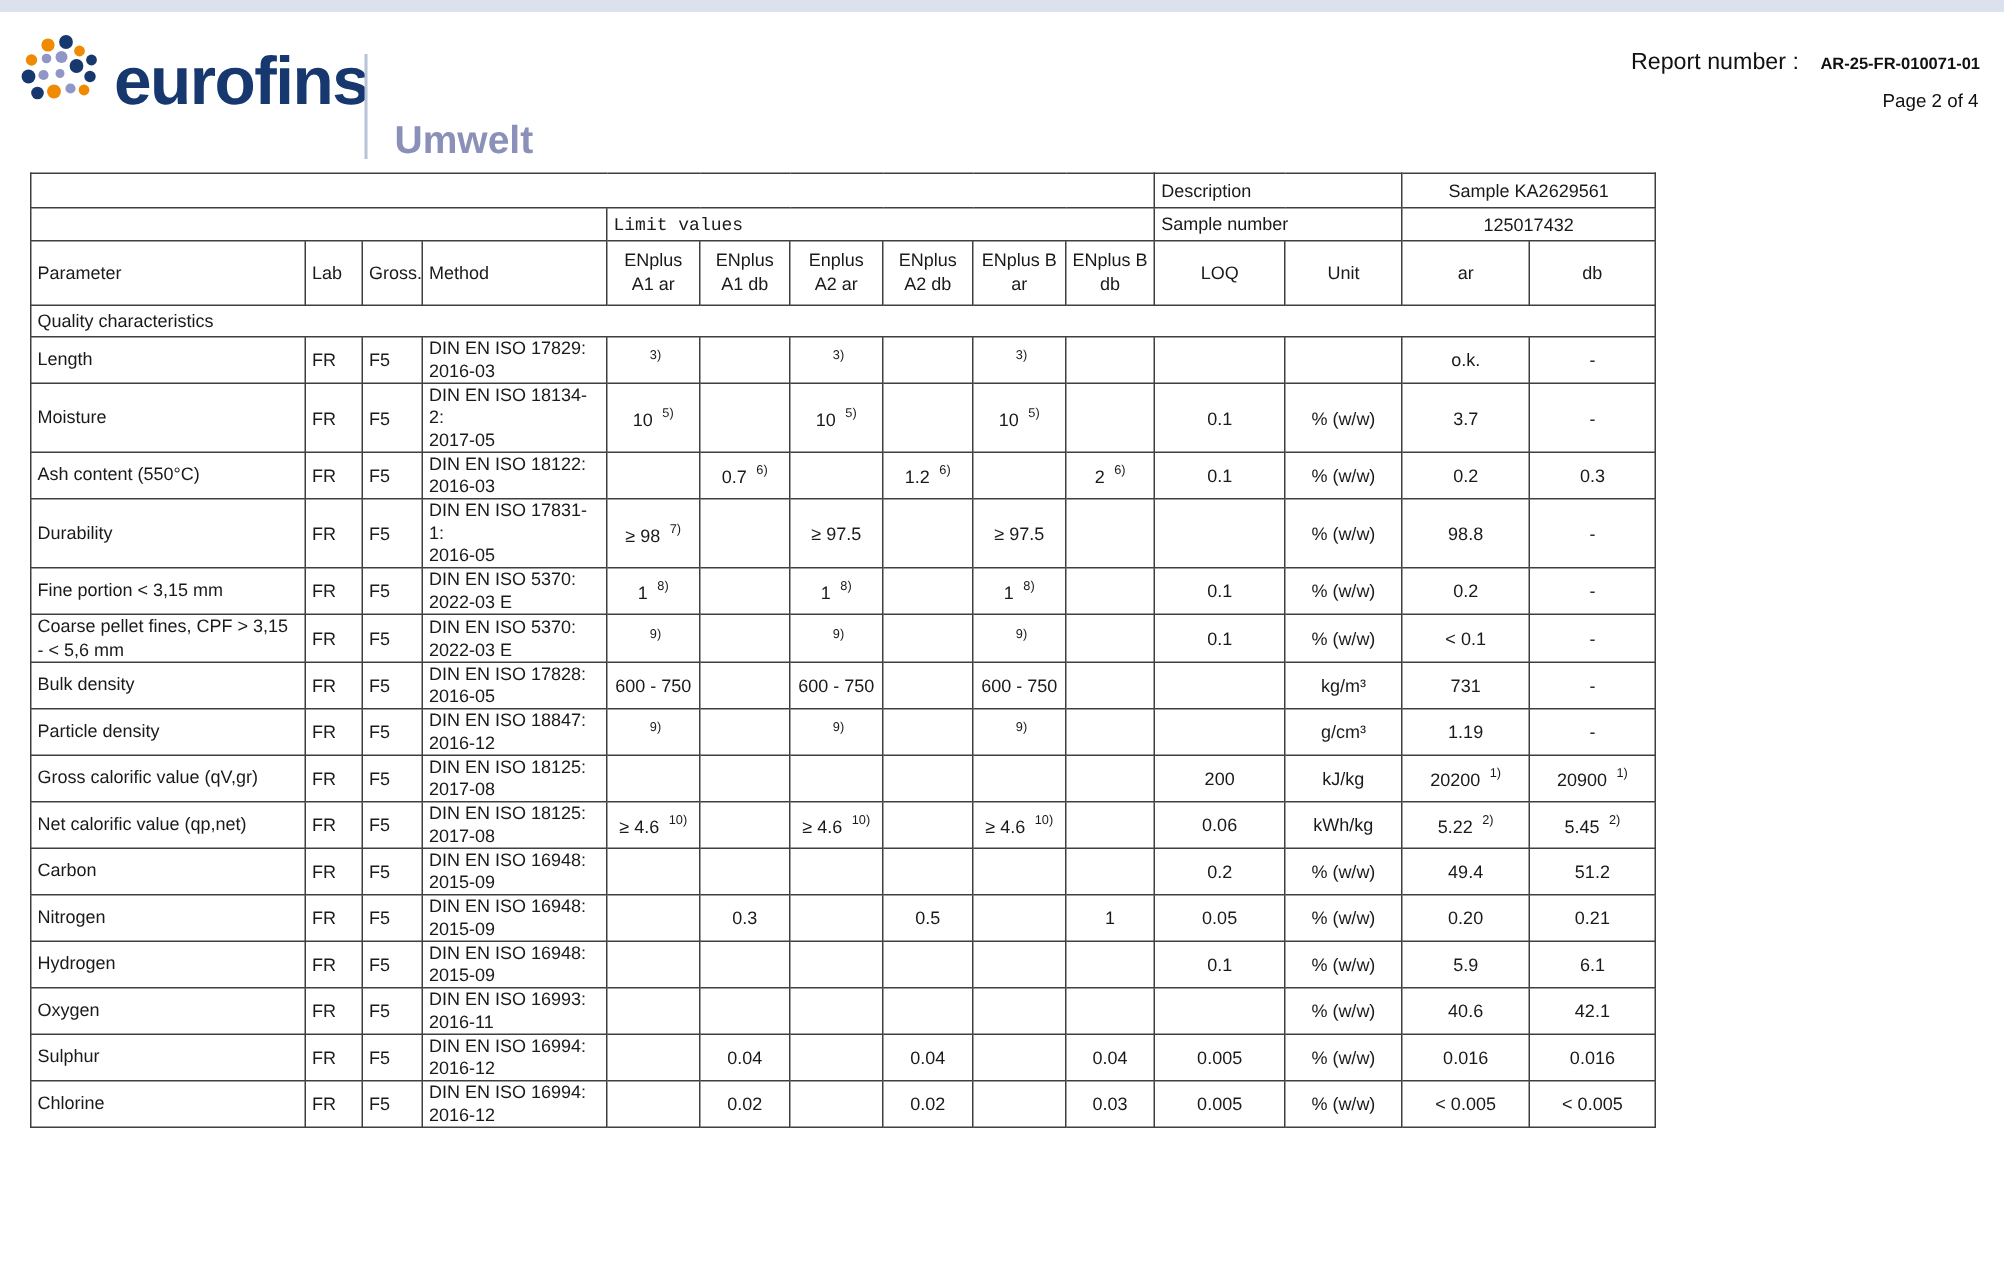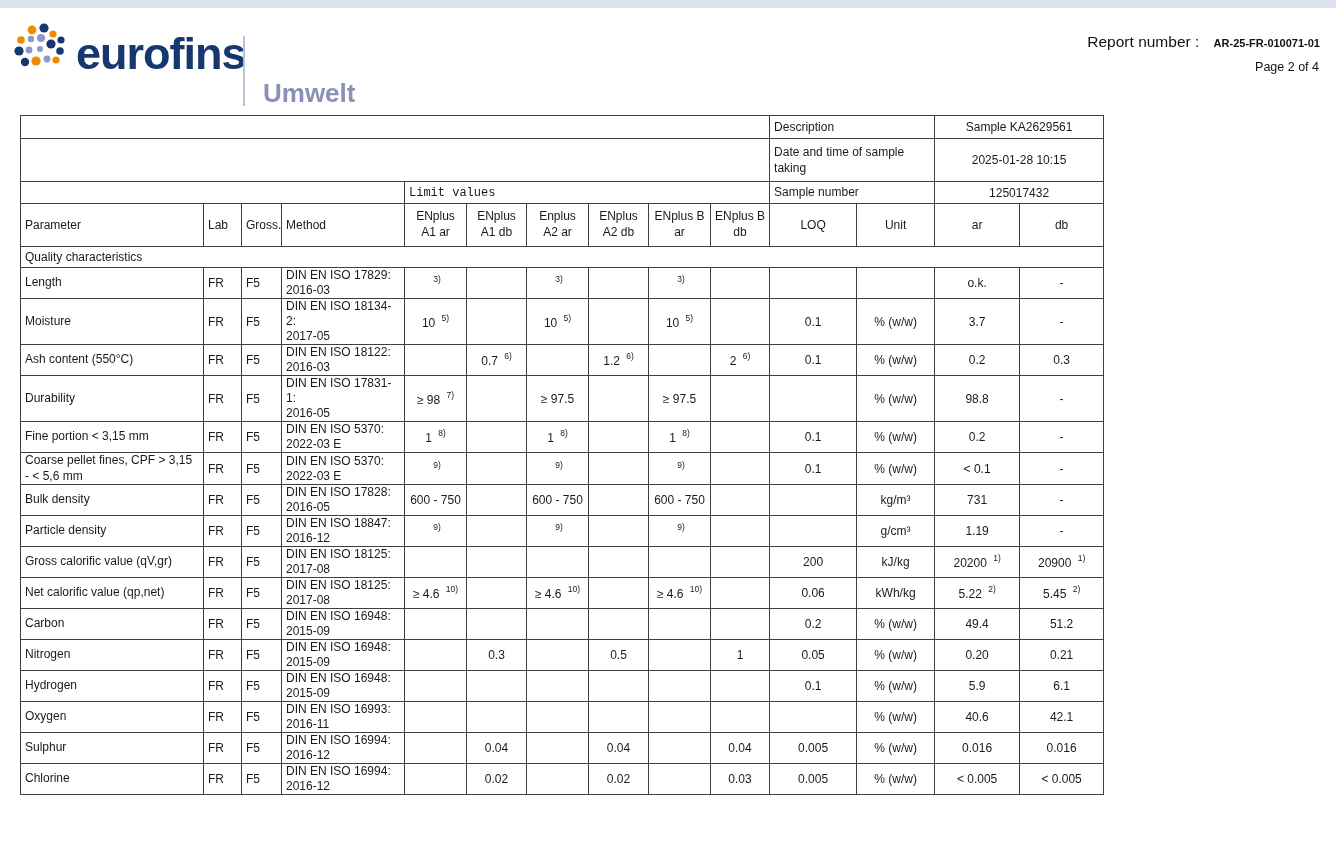--- a/index.html
+++ b/index.html
@@ -113,11 +113,6 @@
         <td class="nob" colspan="10"></td>
         <td class="lbl" colspan="2">Description</td>
         <td class="val" colspan="2">Sample KA2629561</td>
-      </tr>
-      <tr class="h-desc2">
-        <td class="nob" colspan="10"></td>
-        <td class="lbl" colspan="2">Date and time of sample taking</td>
-        <td class="val" colspan="2">2025-01-28 10:15</td>
       </tr>
       <tr class="h-limit">
         <td class="nob" colspan="4"></td>

